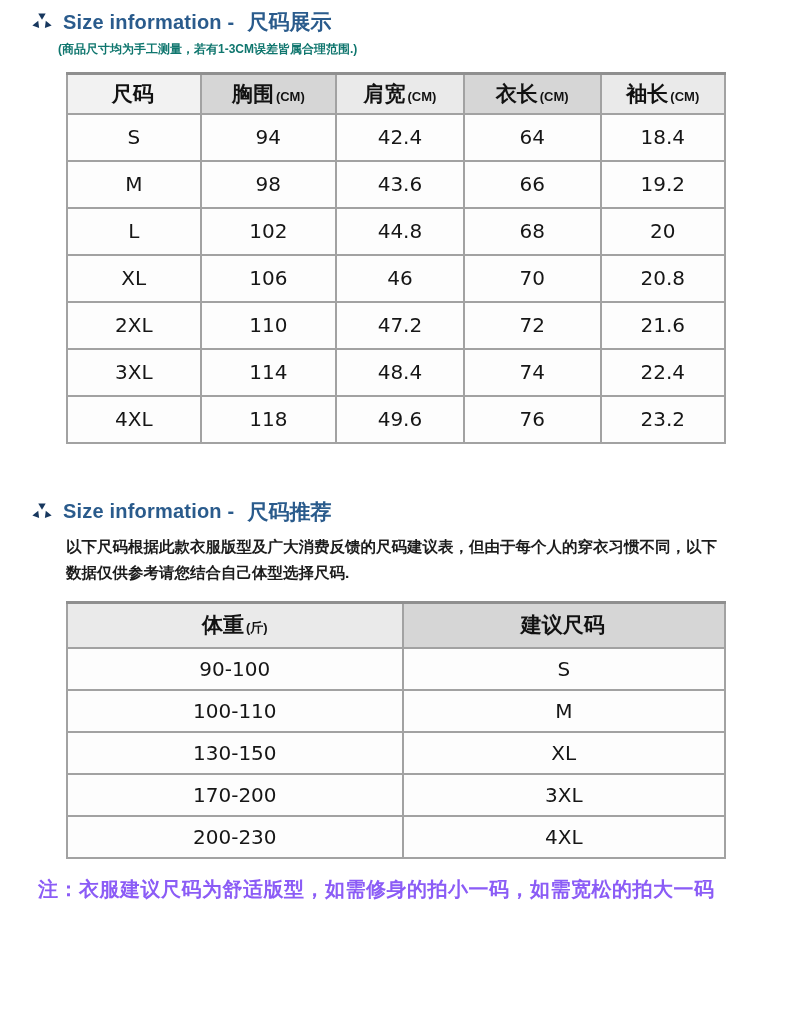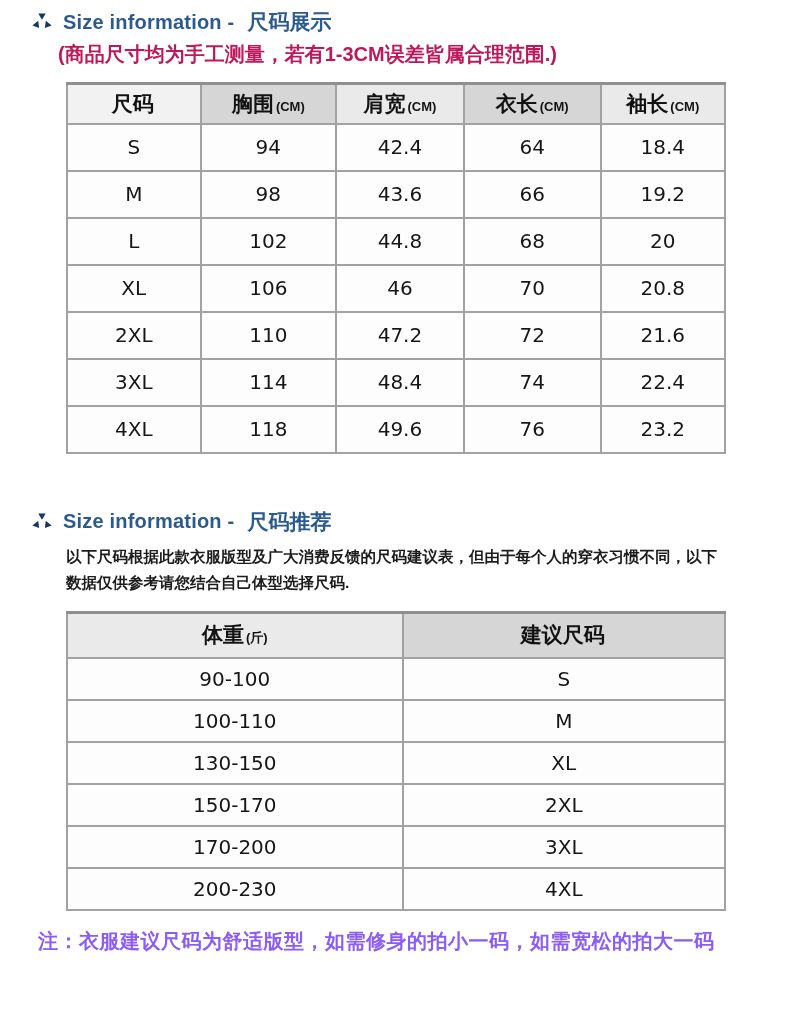--- a/index.html
+++ b/index.html
@@ -24,7 +24,7 @@
   .sec1 { padding-top: 8px; }
   .subtitle {
     margin: 5px 0 5px 58px;
-    font-size: 20px; font-weight: 700; color: #be185d;
+    font-size: 12px; font-weight: 700; color: #0f766e;
   }
 
   

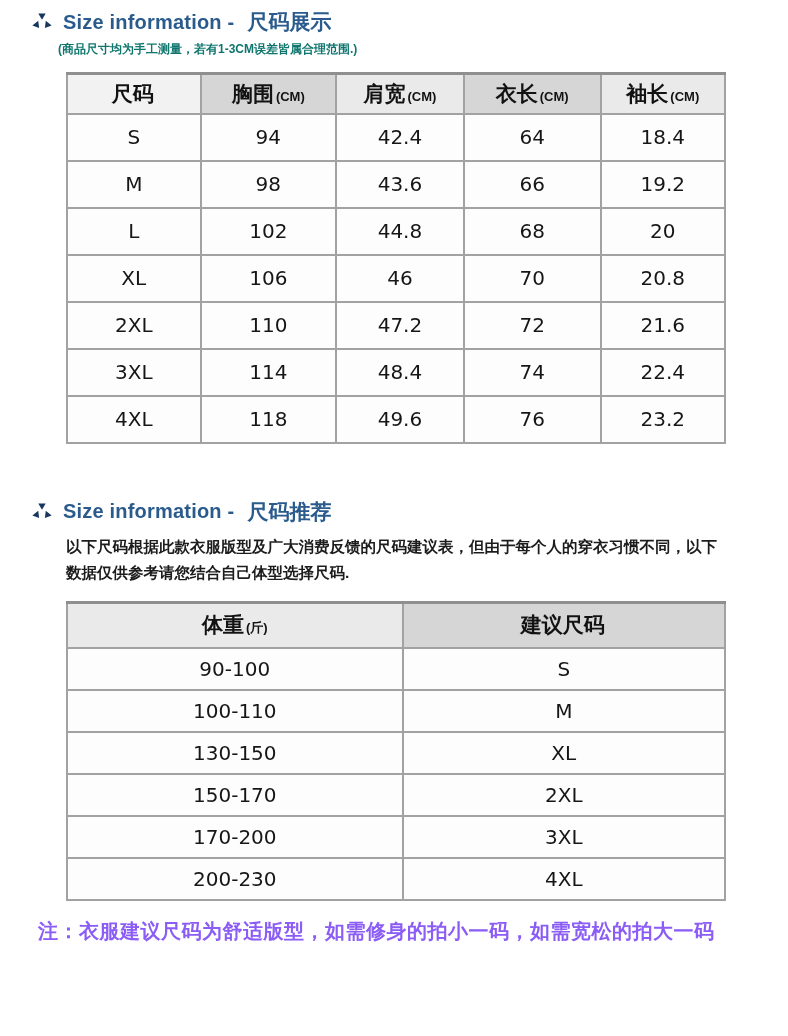--- a/index.html
+++ b/index.html
@@ -203,10 +203,6 @@
           <td>XL</td>
         </tr>
         <tr>
-          <td>150-170</td>
-          <td>2XL</td>
-        </tr>
-        <tr>
           <td>170-200</td>
           <td>3XL</td>
         </tr>

